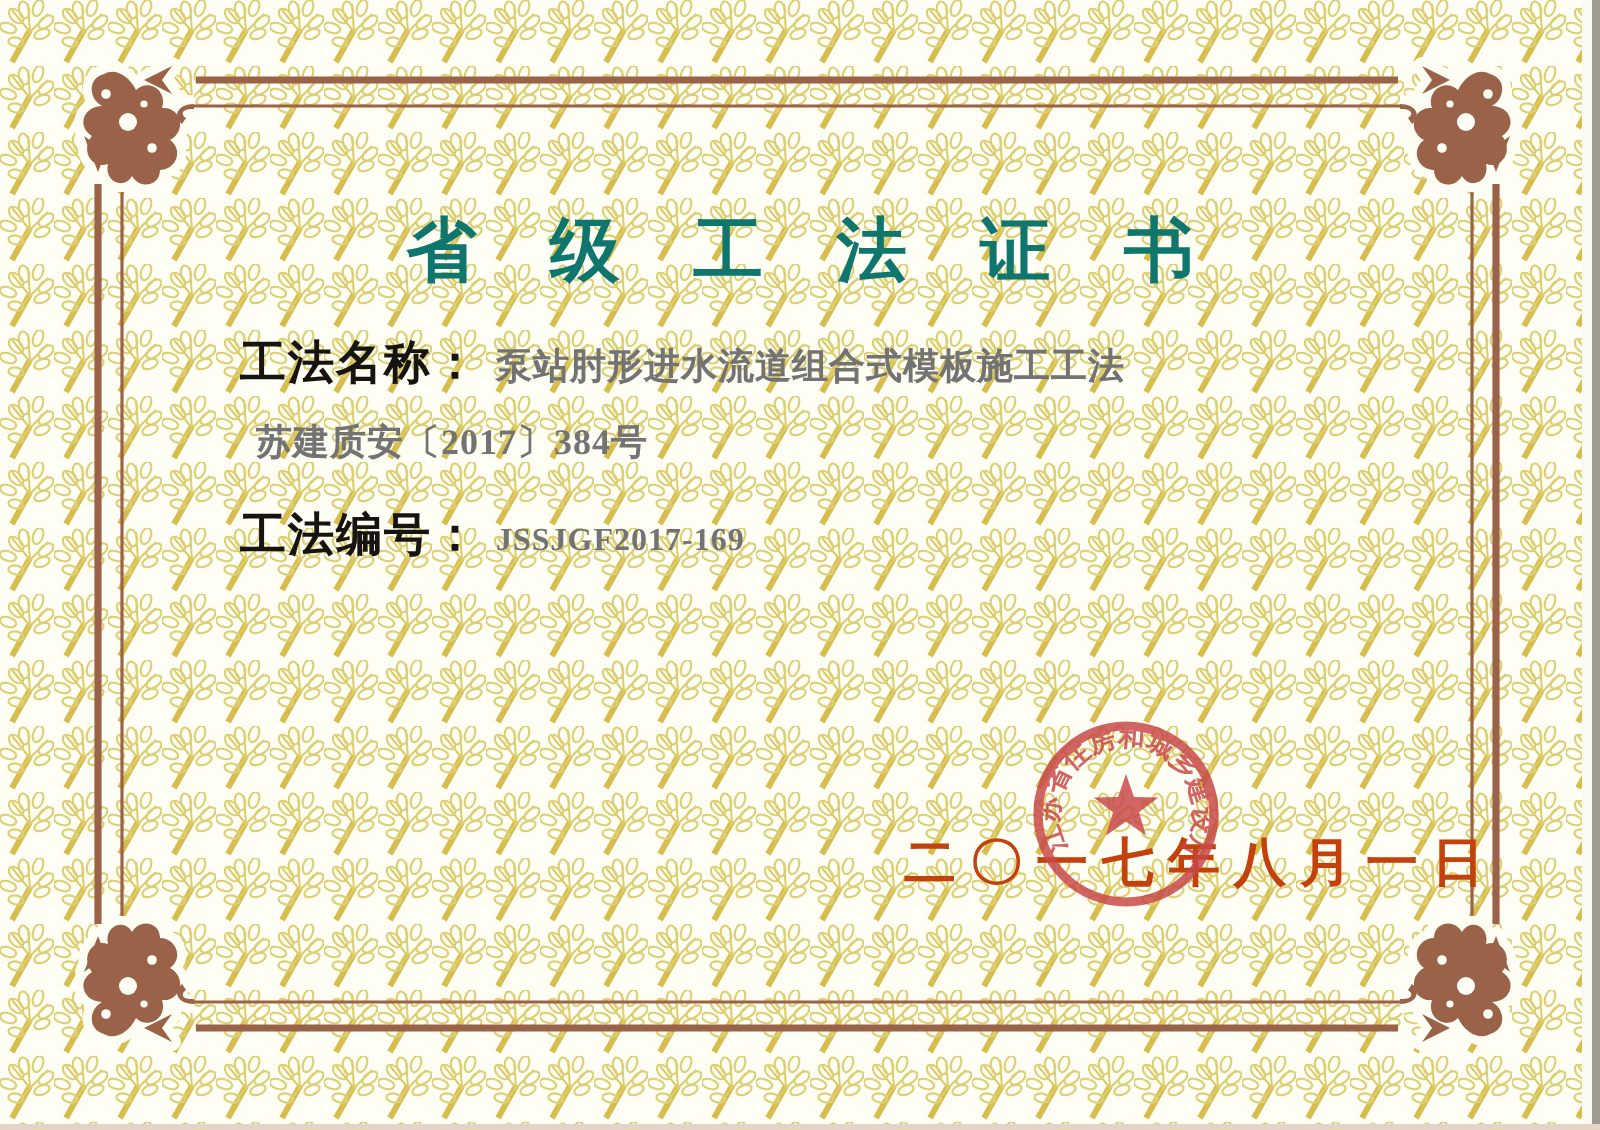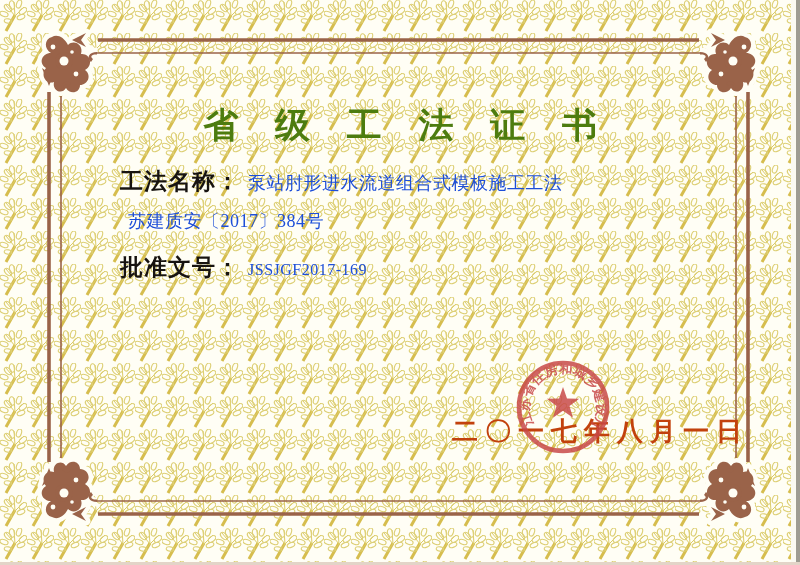--- a/index.html
+++ b/index.html
@@ -14,7 +14,7 @@
   .content{z-index:2;}
   .title{
     position:absolute;left:0;top:102px;width:800px;text-align:center;
-    font-size:35px;font-weight:bold;color:#4d7c0f;
+    font-size:35px;font-weight:bold;color:#0f766e;
     letter-spacing:14px;text-indent:14px;
   }
   .row{

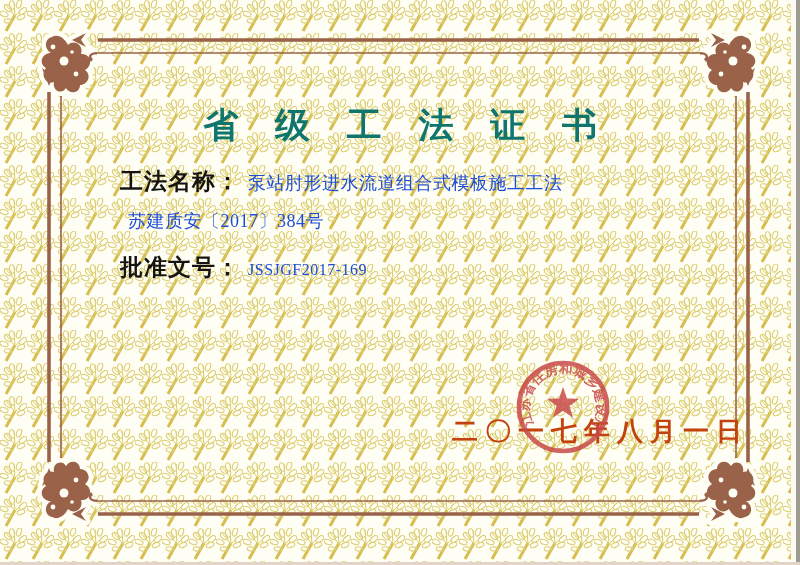--- a/index.html
+++ b/index.html
@@ -21,7 +21,7 @@
     position:absolute;left:120px;display:flex;align-items:baseline;white-space:nowrap;
   }
   .row .lbl{font-size:23px;font-weight:bold;color:#171310;letter-spacing:1px;}
-  .row .val{font-size:18px;color:#1d4ed8;margin-left:8px;letter-spacing:0.5px;}
+  .row .val{font-size:18px;color:#737373;margin-left:8px;letter-spacing:0.5px;font-weight:bold;}
   .row.r1{top:166px;justify-content:flex-end;}
   .row.r2{top:209px;}
   .row.r3{top:252px;}

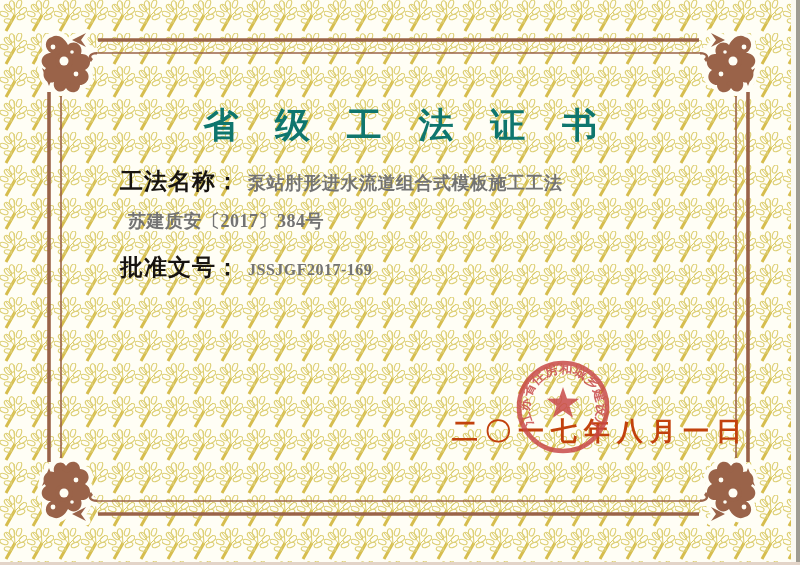--- a/index.html
+++ b/index.html
@@ -134,7 +134,7 @@
       <span class="val">苏建质安〔2017〕384号</span>
     </div>
     <div class="row r3">
-      <span class="lbl">批准文号：</span>
+      <span class="lbl">工法编号：</span>
       <span class="val">JSSJGF2017-169</span>
     </div>
     <div class="row r5">

